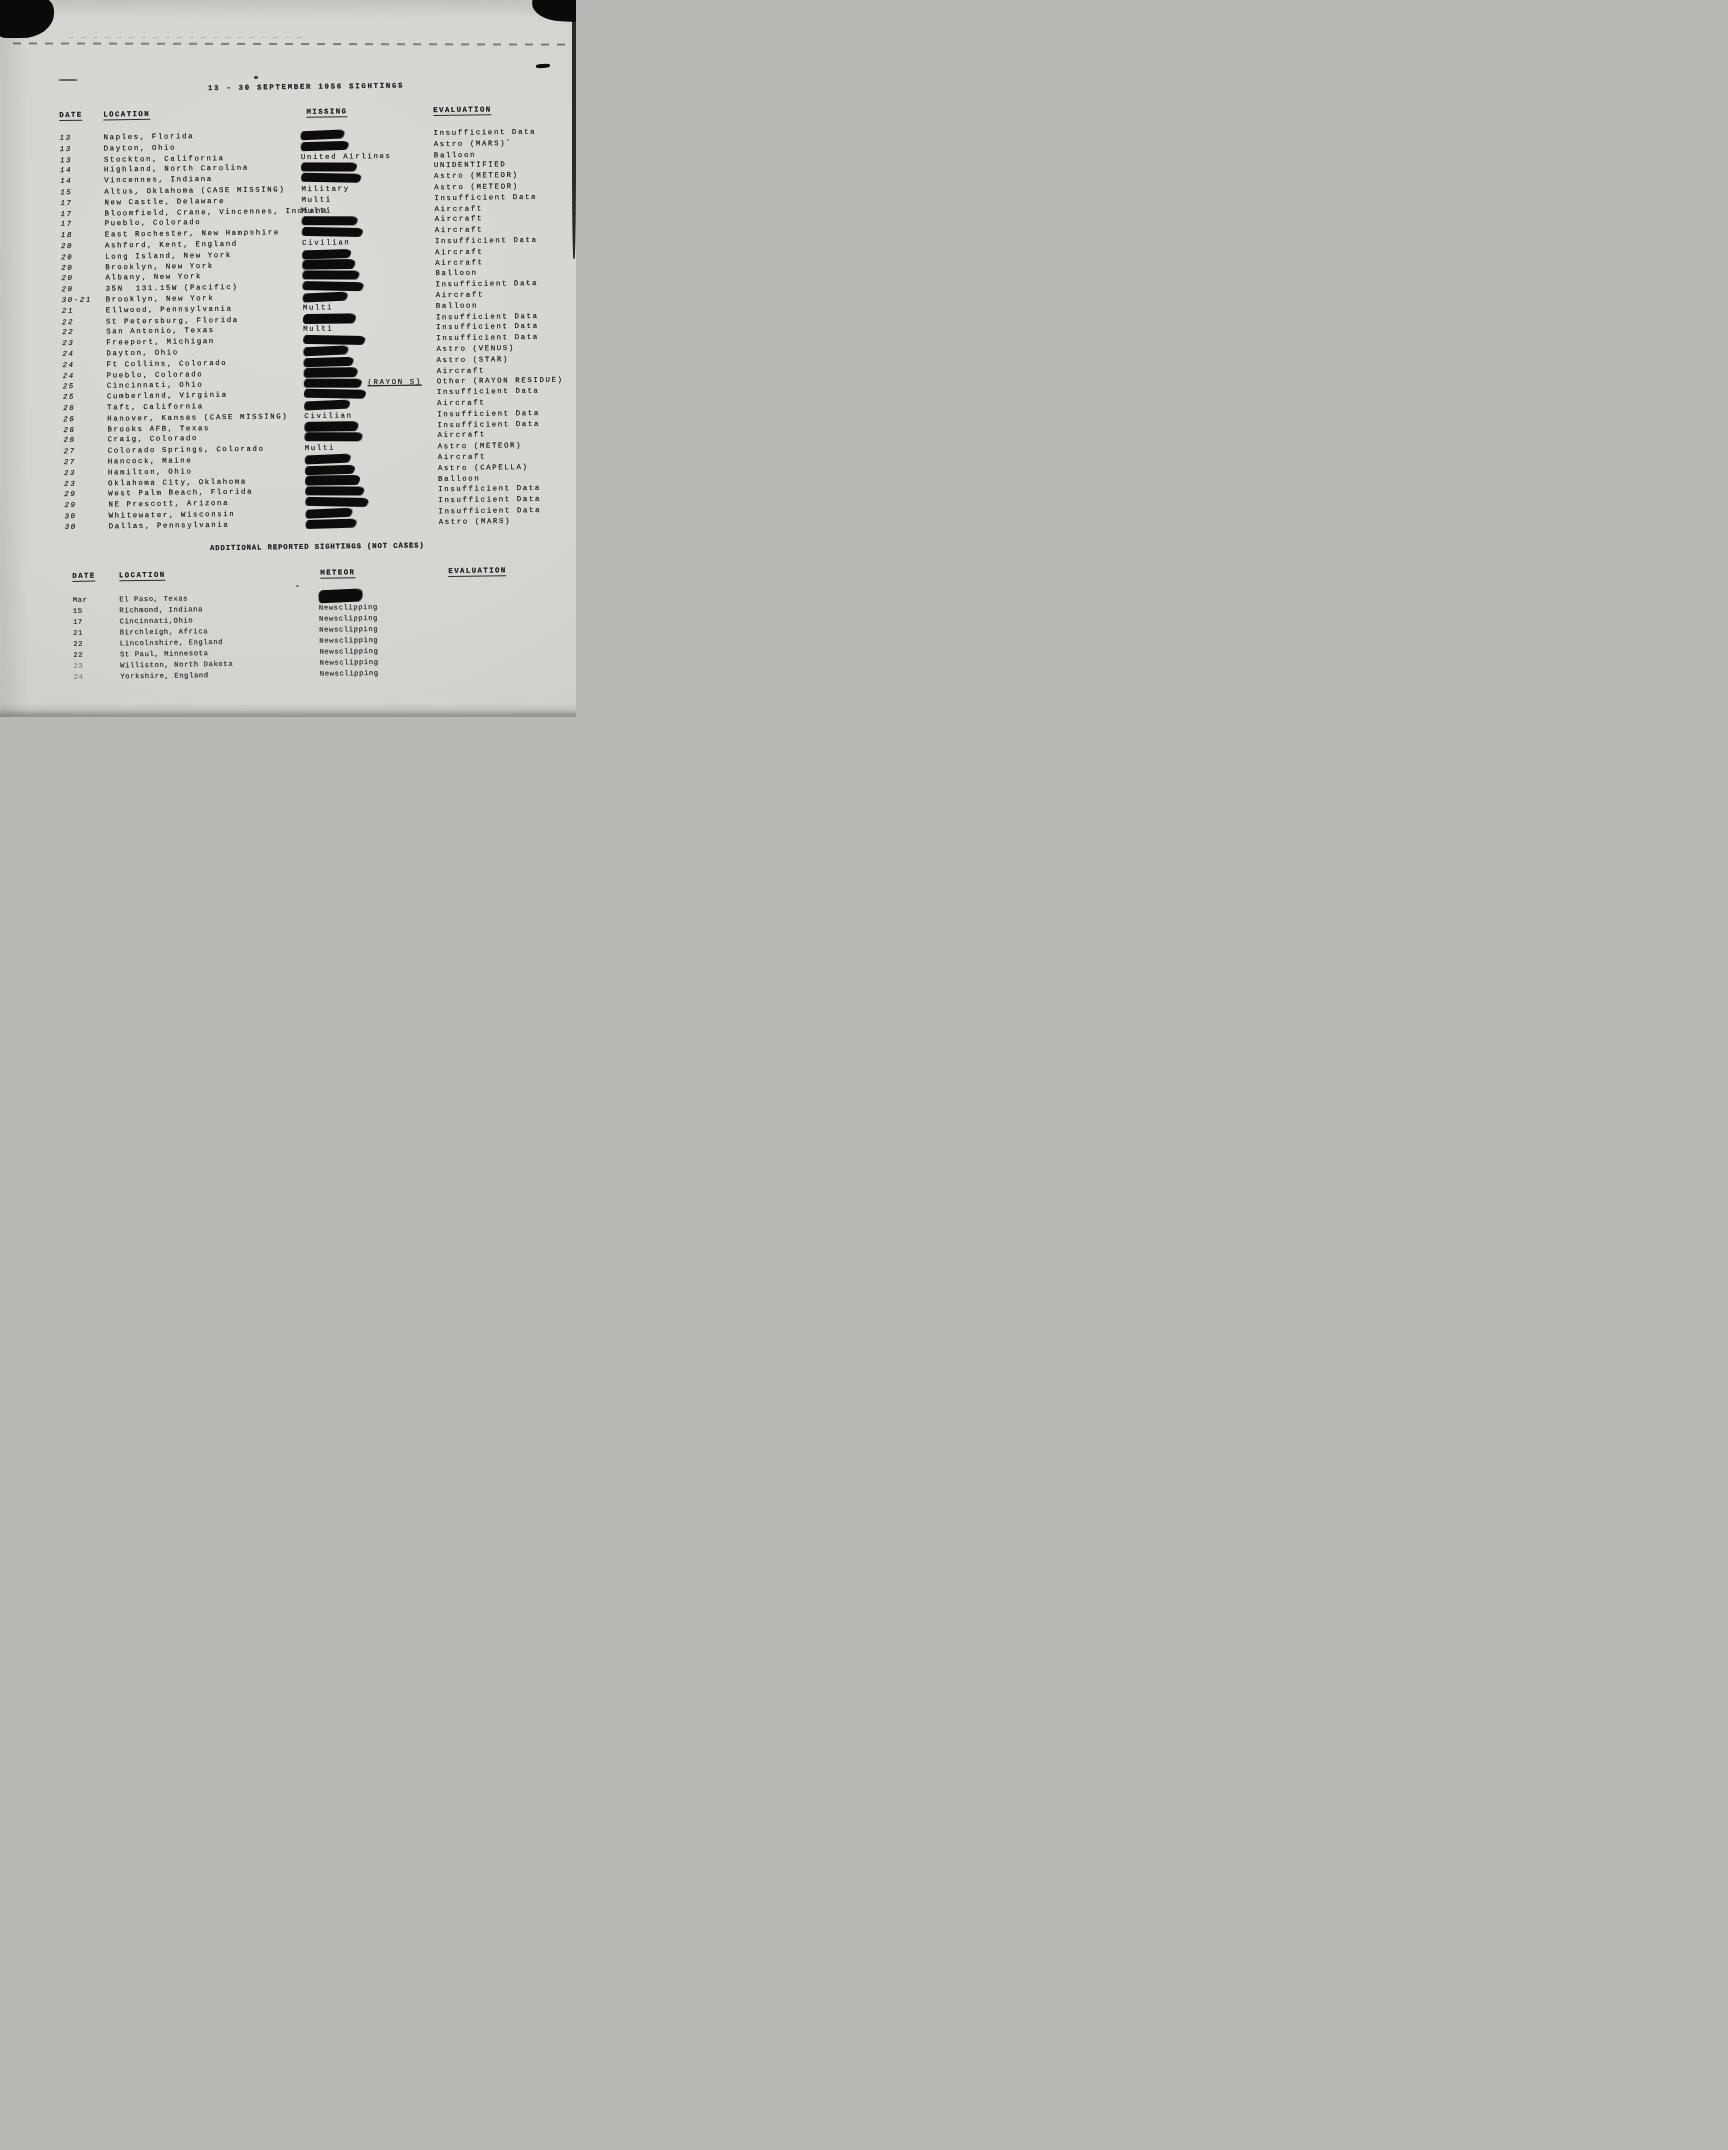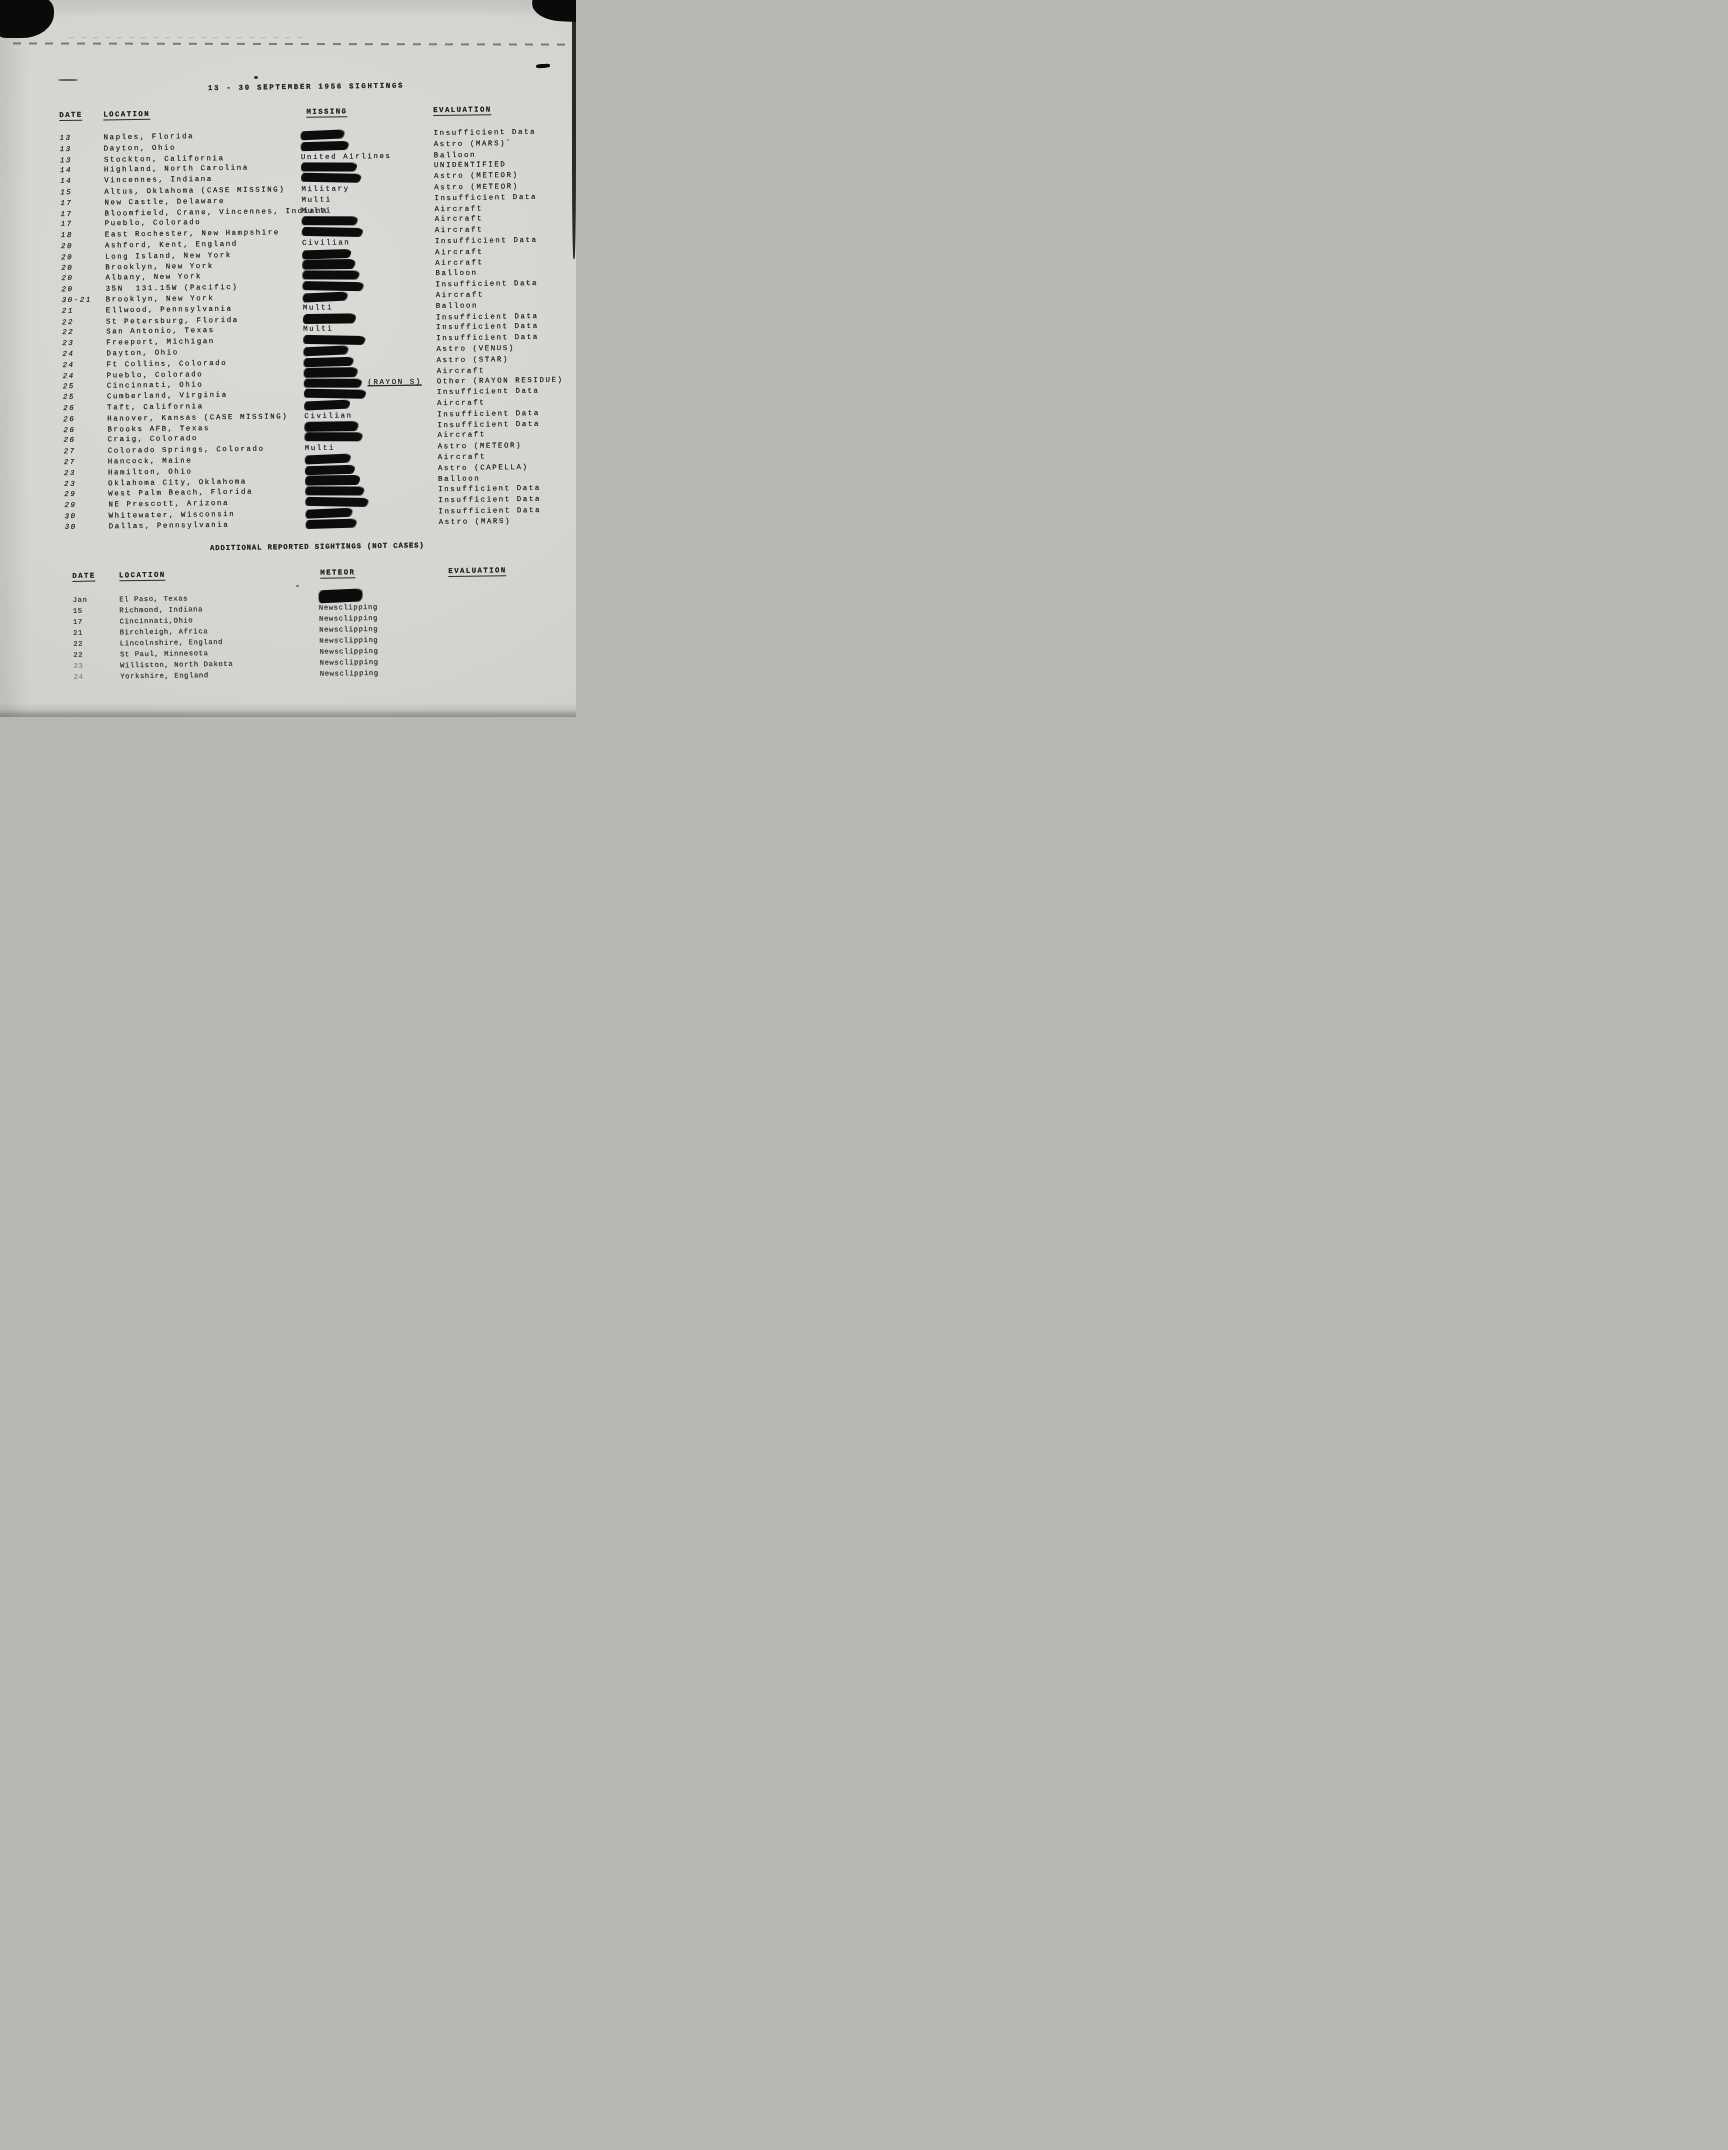--- a/index.html
+++ b/index.html
@@ -325,7 +325,7 @@
 
     <div class="arows">
         <div class="trow">
-    <span class="a-date">Jan</span>
+    <span class="a-date">Mar</span>
     <span class="a-loc">El Paso, Texas</span>
     <span class="a-src"><span class="blob" style="width: 44px; transform: rotate(-1.8deg);"></span><span></span></span>
     <span class="a-eval"></span>

